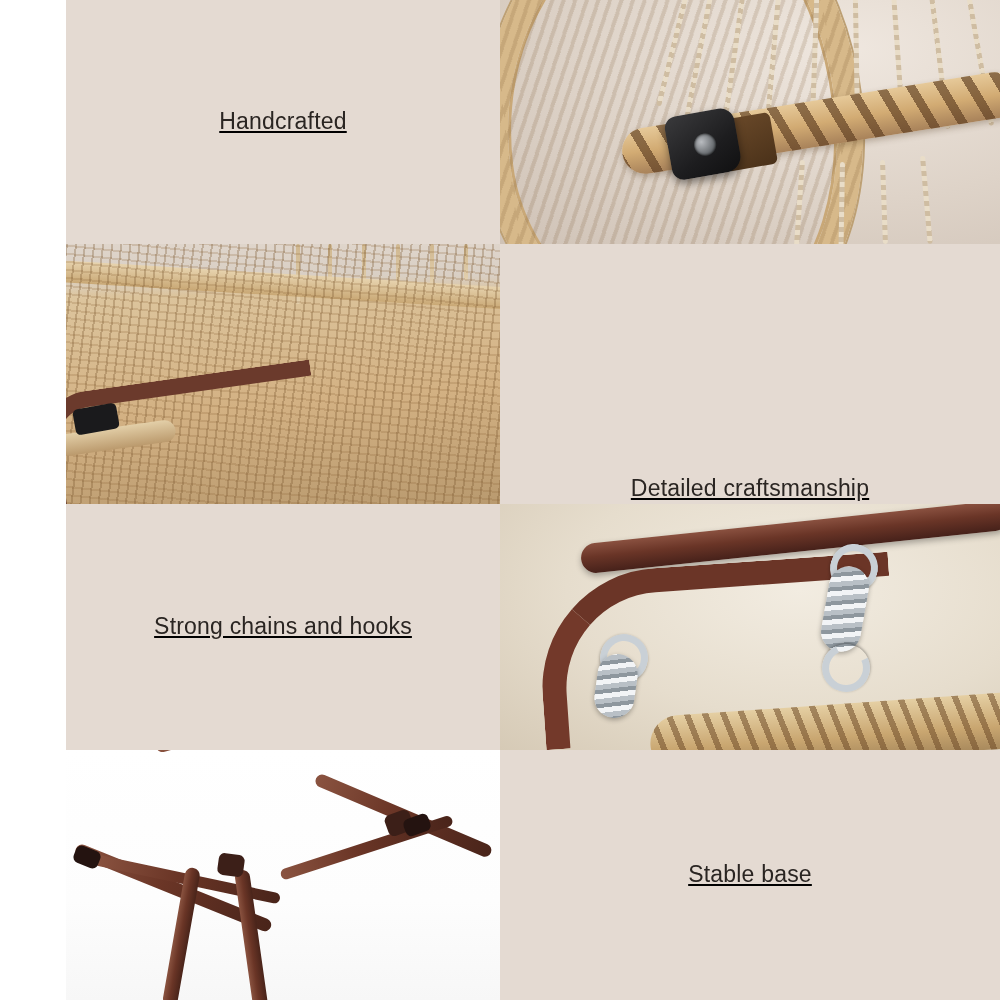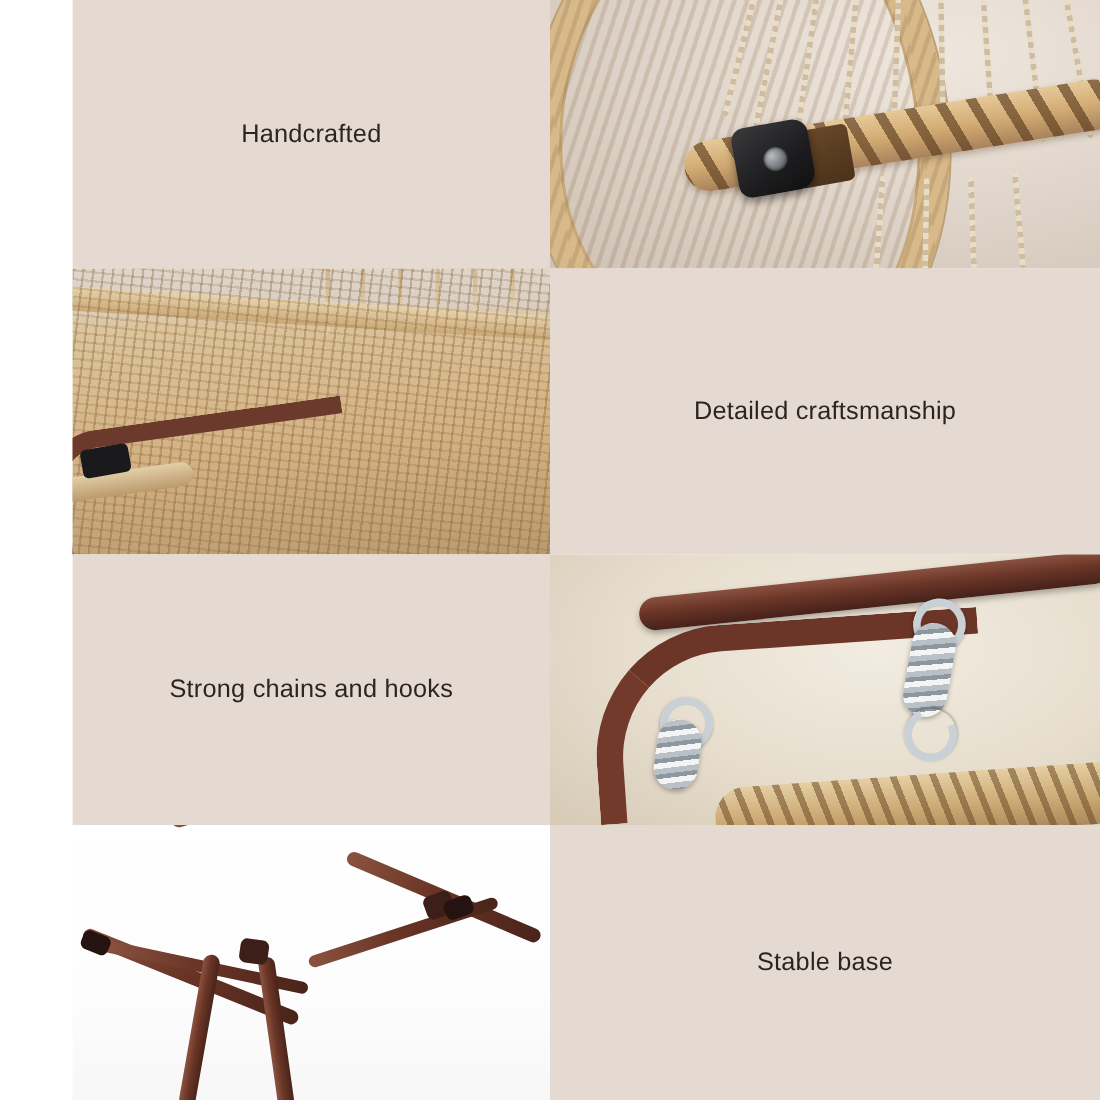--- a/index.html
+++ b/index.html
@@ -25,6 +25,7 @@
     display: flex;
     align-items: center;
     justify-content: center;
+    text-decoration: underline;
   }
   .caption {
     color: #2a2522;

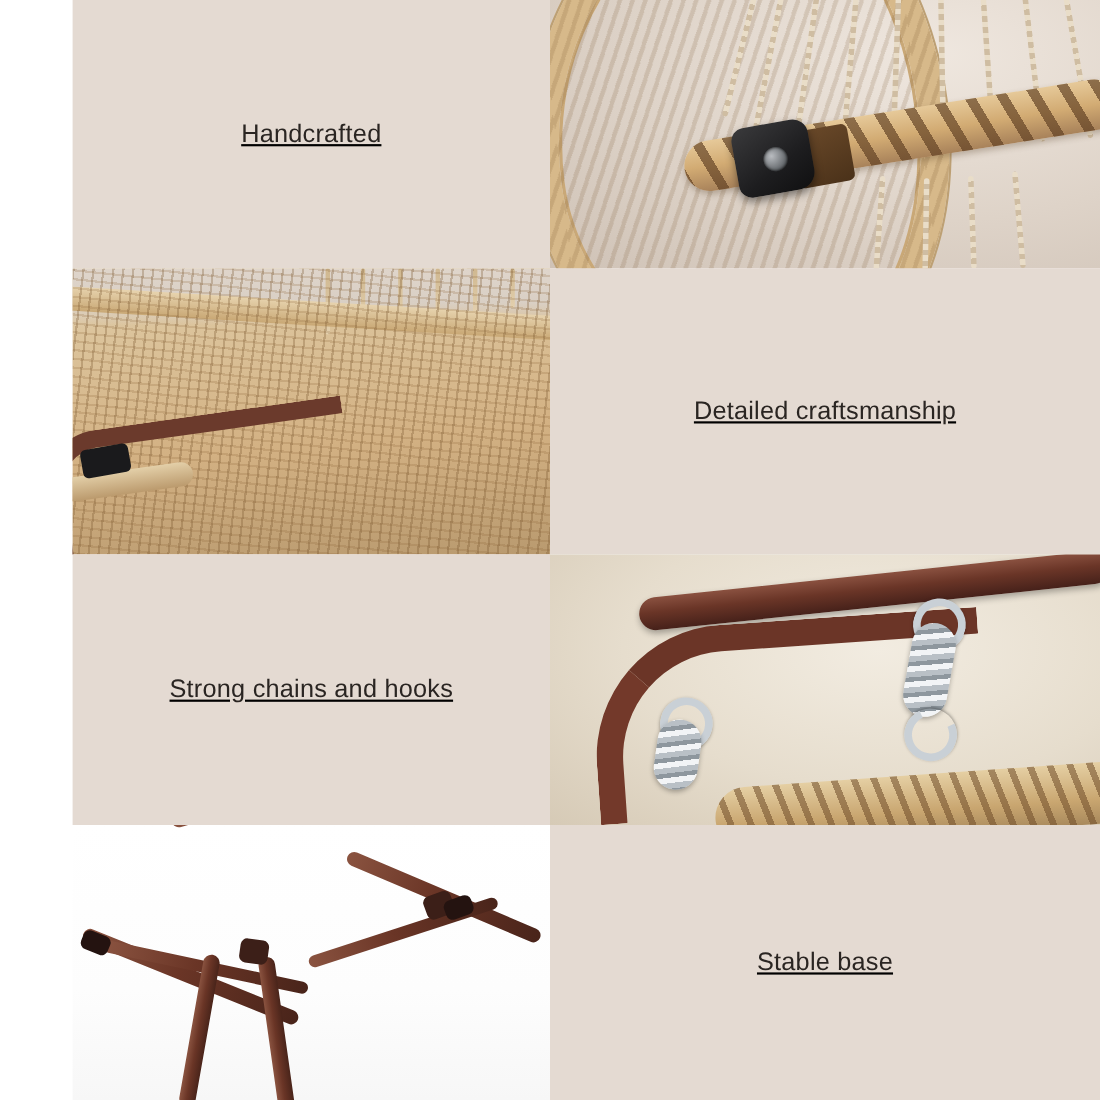--- a/index.html
+++ b/index.html
@@ -355,7 +355,7 @@
     <div class="clip"></div>
   </div>
 
-  <div class="cell text-cell" style="left:500px; top:244px; width:500px; height:260px;">
+  <div class="cell text-cell" style="left:500px; top:244px; width:500px; height:260px;align-items:flex-end;">
     <div class="caption">Detailed craftsmanship</div>
   </div>
 

